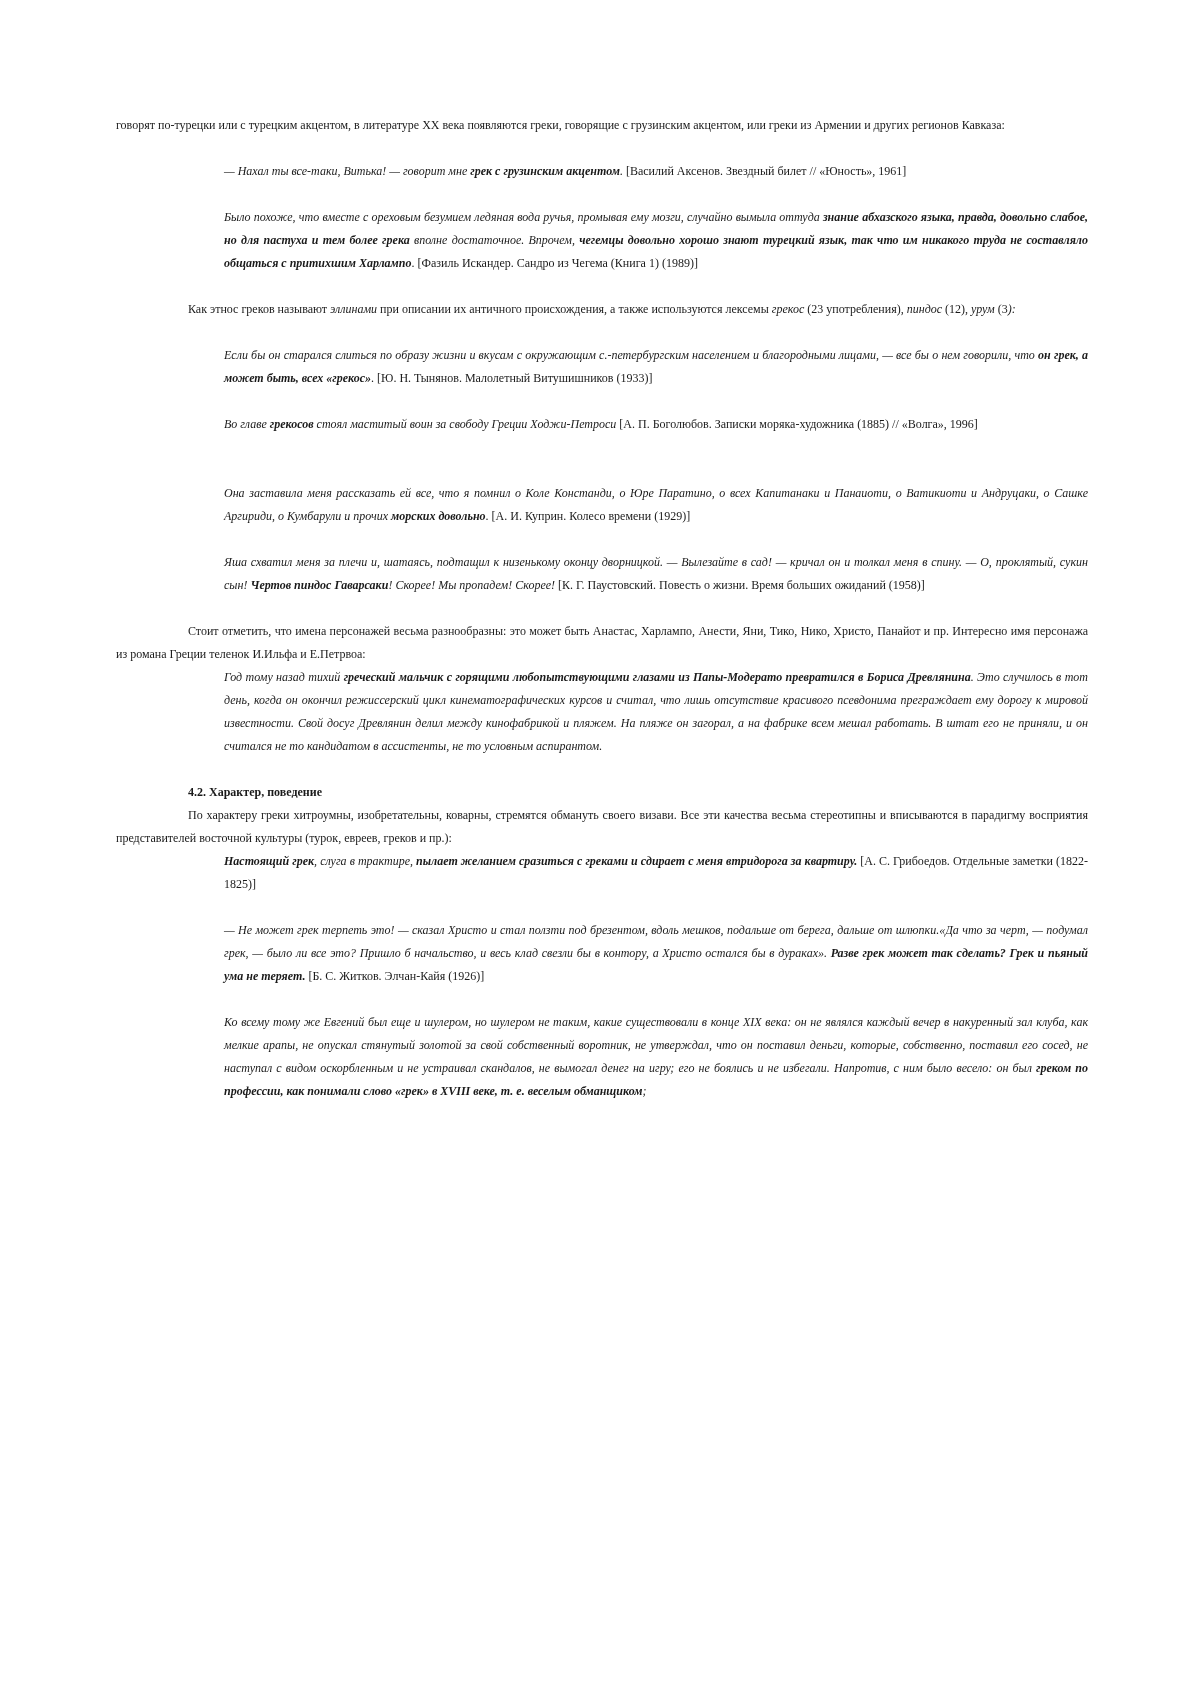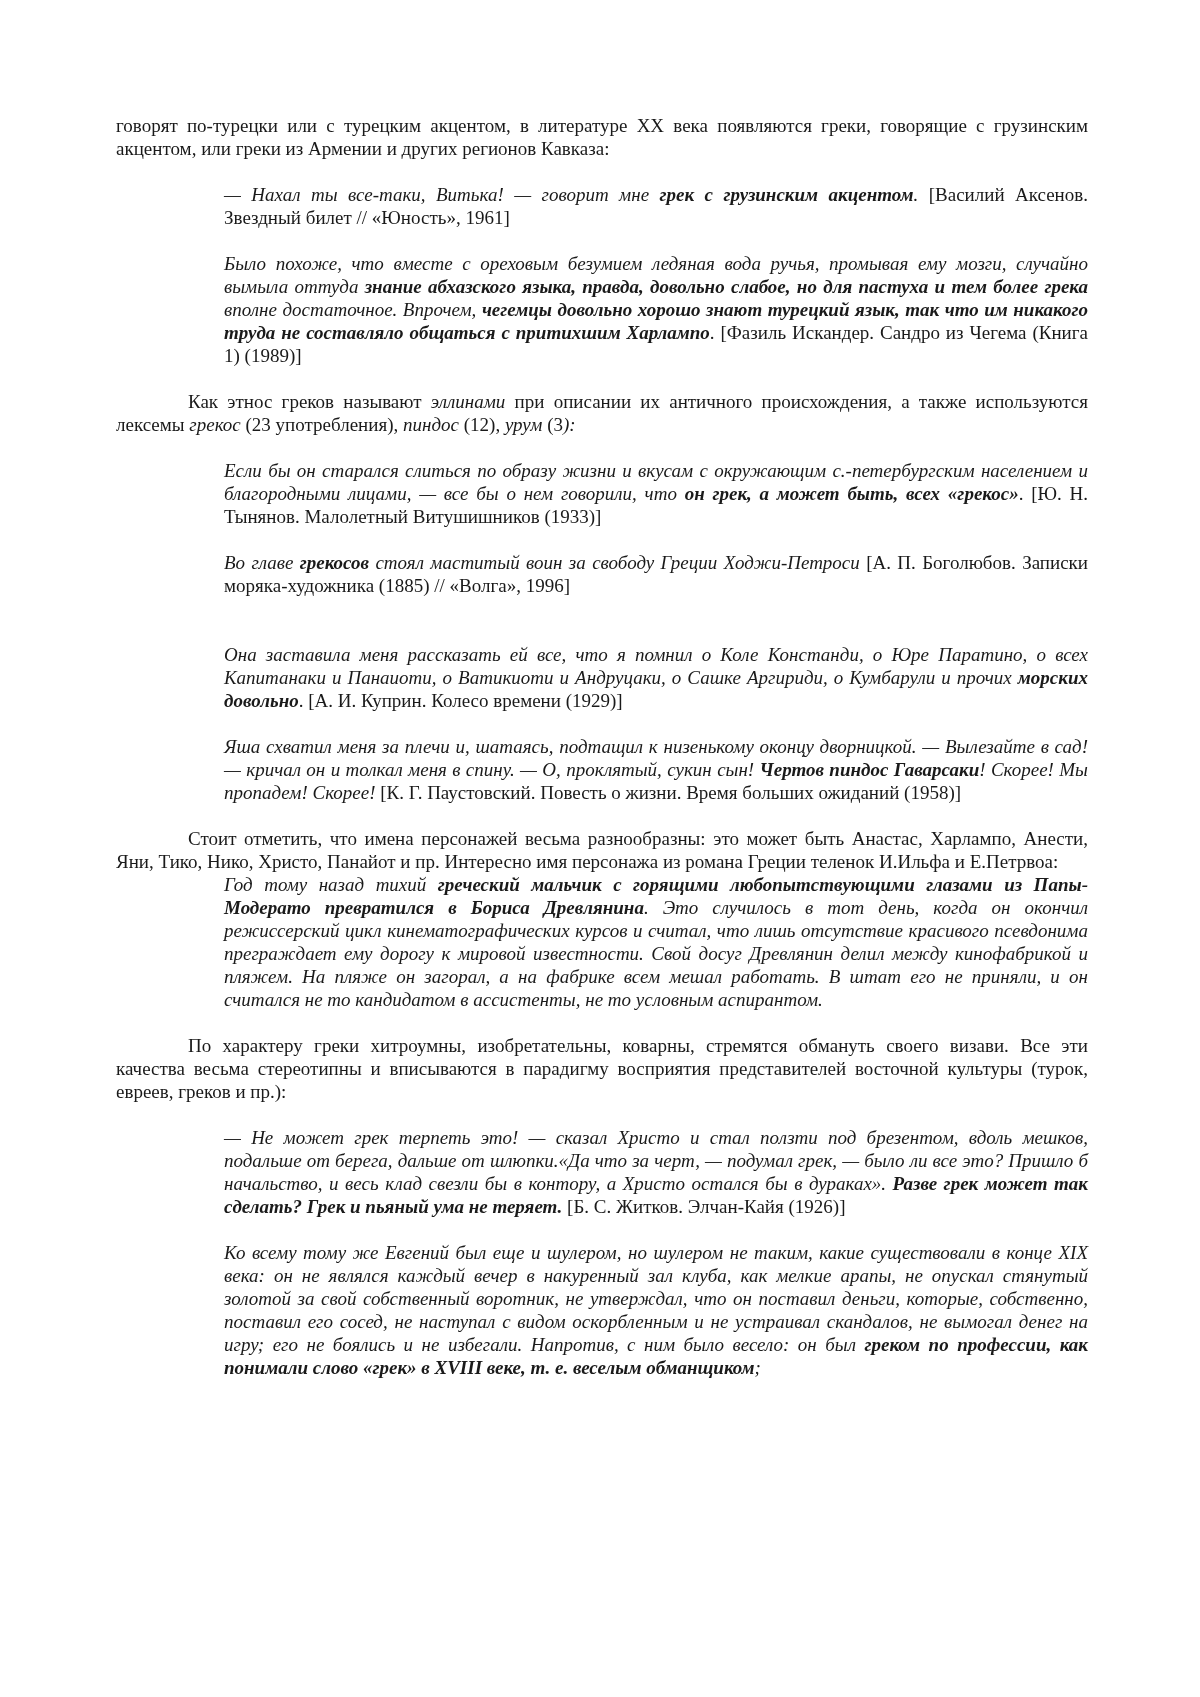--- a/index.html
+++ b/index.html
@@ -6,7 +6,7 @@
   body { width: 1200px; height: 1697px; position: relative; overflow: hidden; }
   .page {
     position: absolute; left: 116px; top: 114px; width: 972px;
-    font-family: "Liberation Serif", serif; font-size: 19px; line-height: 23px;
+    font-family: "Liberation Serif", serif; font-size: 12px; line-height: 23px;
     color: #1a1a1a;
   }
   .p { margin: 0; text-align: justify; }

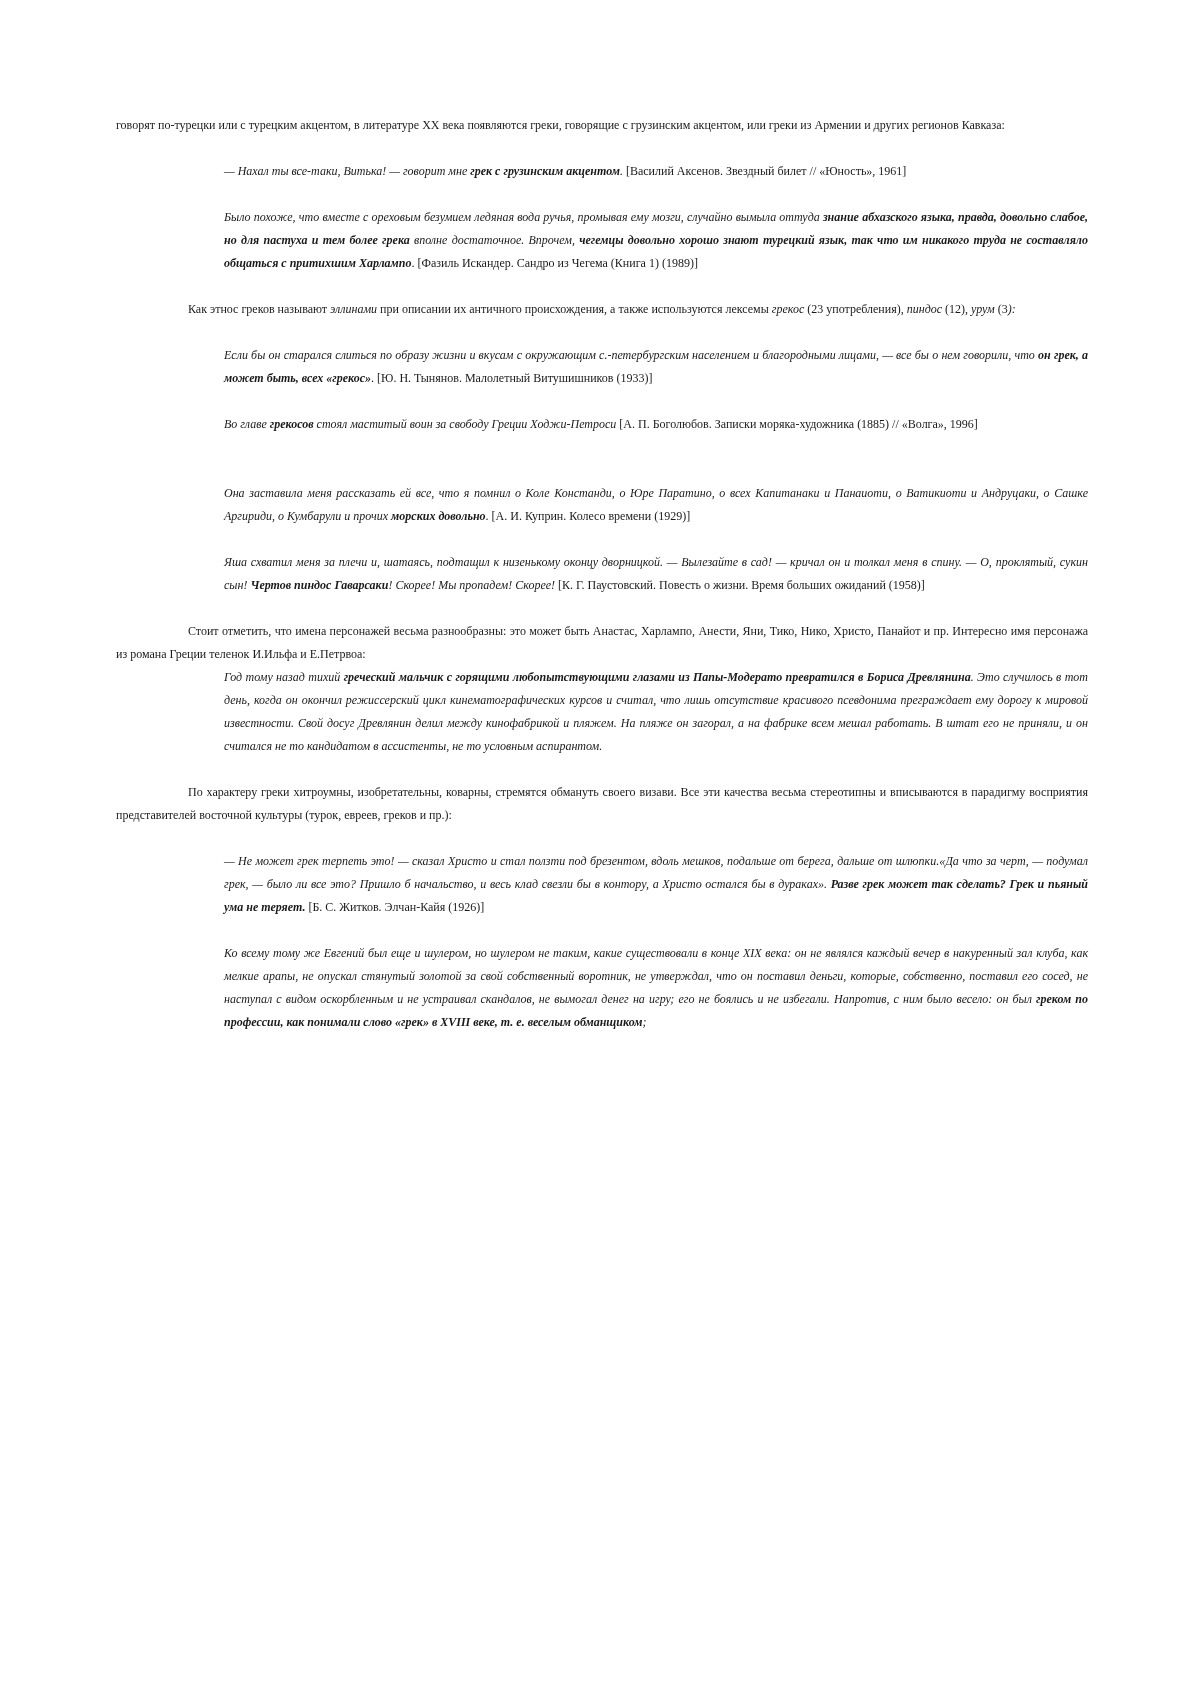--- a/index.html
+++ b/index.html
@@ -42,6 +42,7 @@
   <p class="p indent"><span class="">Стоит отметить, что имена персонажей весьма разнообразны:  это может быть Анастас, Харлампо, Анести, Яни, Тико, Нико, Христо, Панайот и пр. Интересно имя персонажа из романа Греции теленок И.Ильфа и Е.Петрвоа:</span></p>
   <p class="quote"><span class="i">Год тому назад тихий </span><span class="bi">греческий мальчик с горящими любопытствующими глазами из Папы-Модерато превратился в Бориса Древлянина</span><span class="i">. Это случилось в тот день, когда он окончил режиссерский цикл кинематографических курсов и считал, что лишь отсутствие красивого псевдонима преграждает ему дорогу к мировой известности. Свой досуг Древлянин делил между кинофабрикой и пляжем. На пляже он загорал, а на фабрике всем мешал работать. В штат его не приняли, и он считался не то кандидатом в ассистенты, не то условным аспирантом.</span></p>
   <div class="gap"></div>
+  <p class="heading"><span class="b">4.2. Характер, поведение</span></p>
   <p class="p indent"><span class="">По характеру греки хитроумны, изобретательны, коварны, стремятся обмануть своего визави. Все эти качества весьма стереотипны и вписываются в парадигму восприятия представителей восточной культуры (турок, евреев, греков и пр.):</span></p>
   <div class="gap"></div>
   <p class="quote"><span class="i">— Не может грек терпеть это! — сказал Христо и стал ползти под брезентом, вдоль мешков, подальше от берега, дальше от шлюпки.«Да что за черт, — подумал грек, — было ли все это? Пришло б начальство, и весь клад свезли бы в контору, а Христо остался бы в дураках». </span><span class="bi">Разве грек может так сделать? Грек и пьяный ума не теряет.</span><span class=""> [Б. С. Житков. Элчан-Кайя (1926)]</span></p>

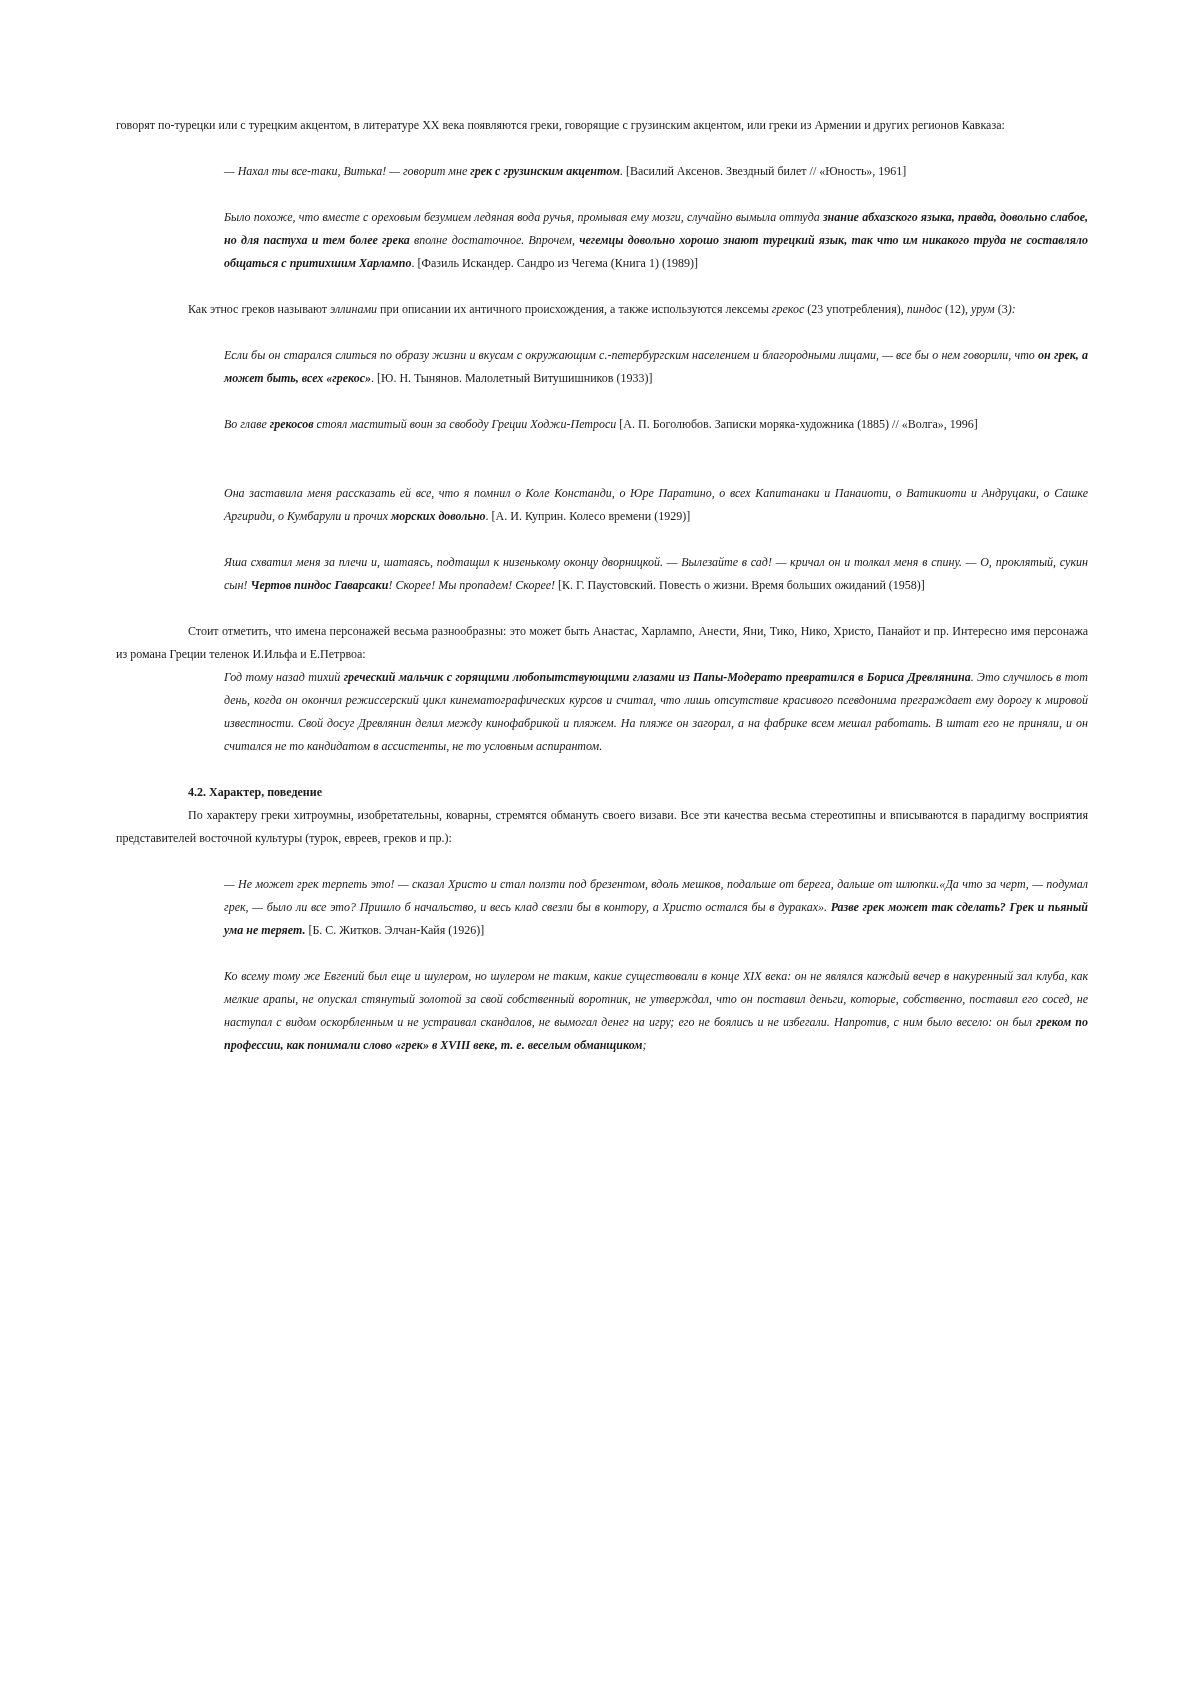--- a/index.html
+++ b/index.html
@@ -44,6 +44,7 @@
   <div class="gap"></div>
   <p class="heading"><span class="b">4.2. Характер, поведение</span></p>
   <p class="p indent"><span class="">По характеру греки хитроумны, изобретательны, коварны, стремятся обмануть своего визави. Все эти качества весьма стереотипны и вписываются в парадигму восприятия представителей восточной культуры (турок, евреев, греков и пр.):</span></p>
+  <p class="quote"><span class="bi">Настоящий грек</span><span class="i">, слуга в трактире, </span><span class="bi">пылает желанием сразиться с греками и сдирает с меня втридорога за квартиру.</span><span class=""> [А. С. Грибоедов. Отдельные заметки (1822-1825)]</span></p>
   <div class="gap"></div>
   <p class="quote"><span class="i">— Не может грек терпеть это! — сказал Христо и стал ползти под брезентом, вдоль мешков, подальше от берега, дальше от шлюпки.«Да что за черт, — подумал грек, — было ли все это? Пришло б начальство, и весь клад свезли бы в контору, а Христо остался бы в дураках». </span><span class="bi">Разве грек может так сделать? Грек и пьяный ума не теряет.</span><span class=""> [Б. С. Житков. Элчан-Кайя (1926)]</span></p>
   <div class="gap"></div>

